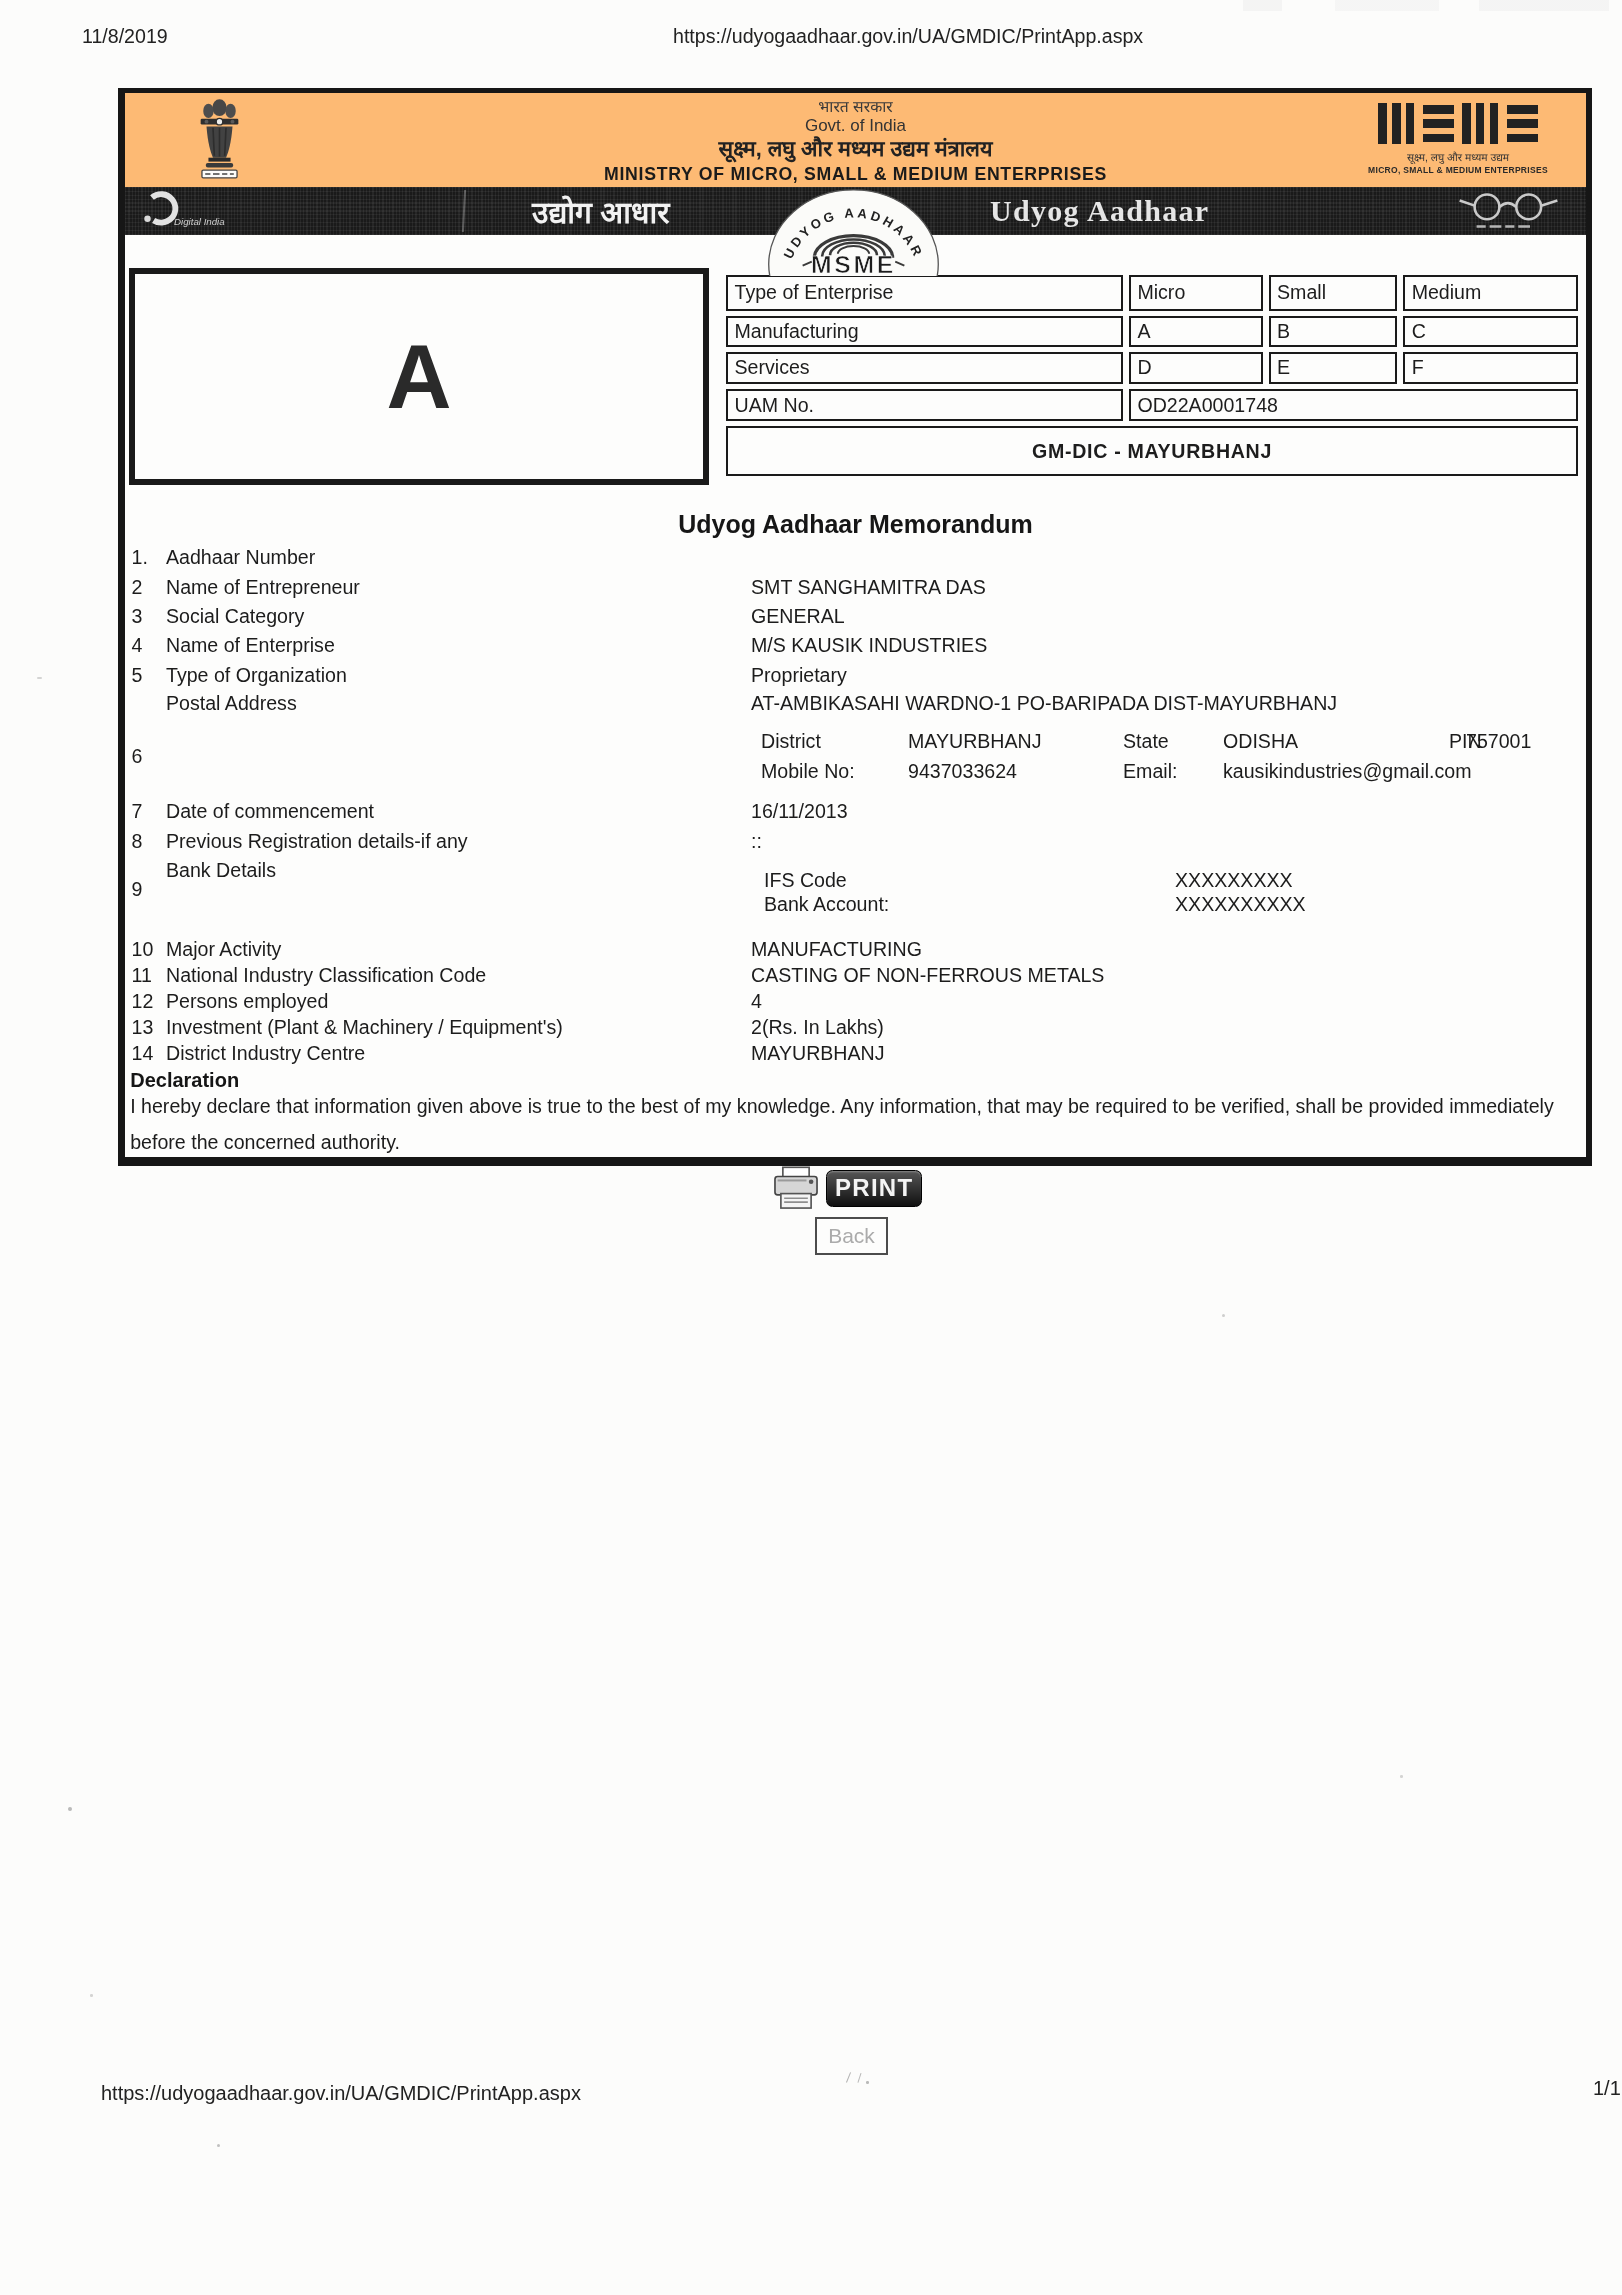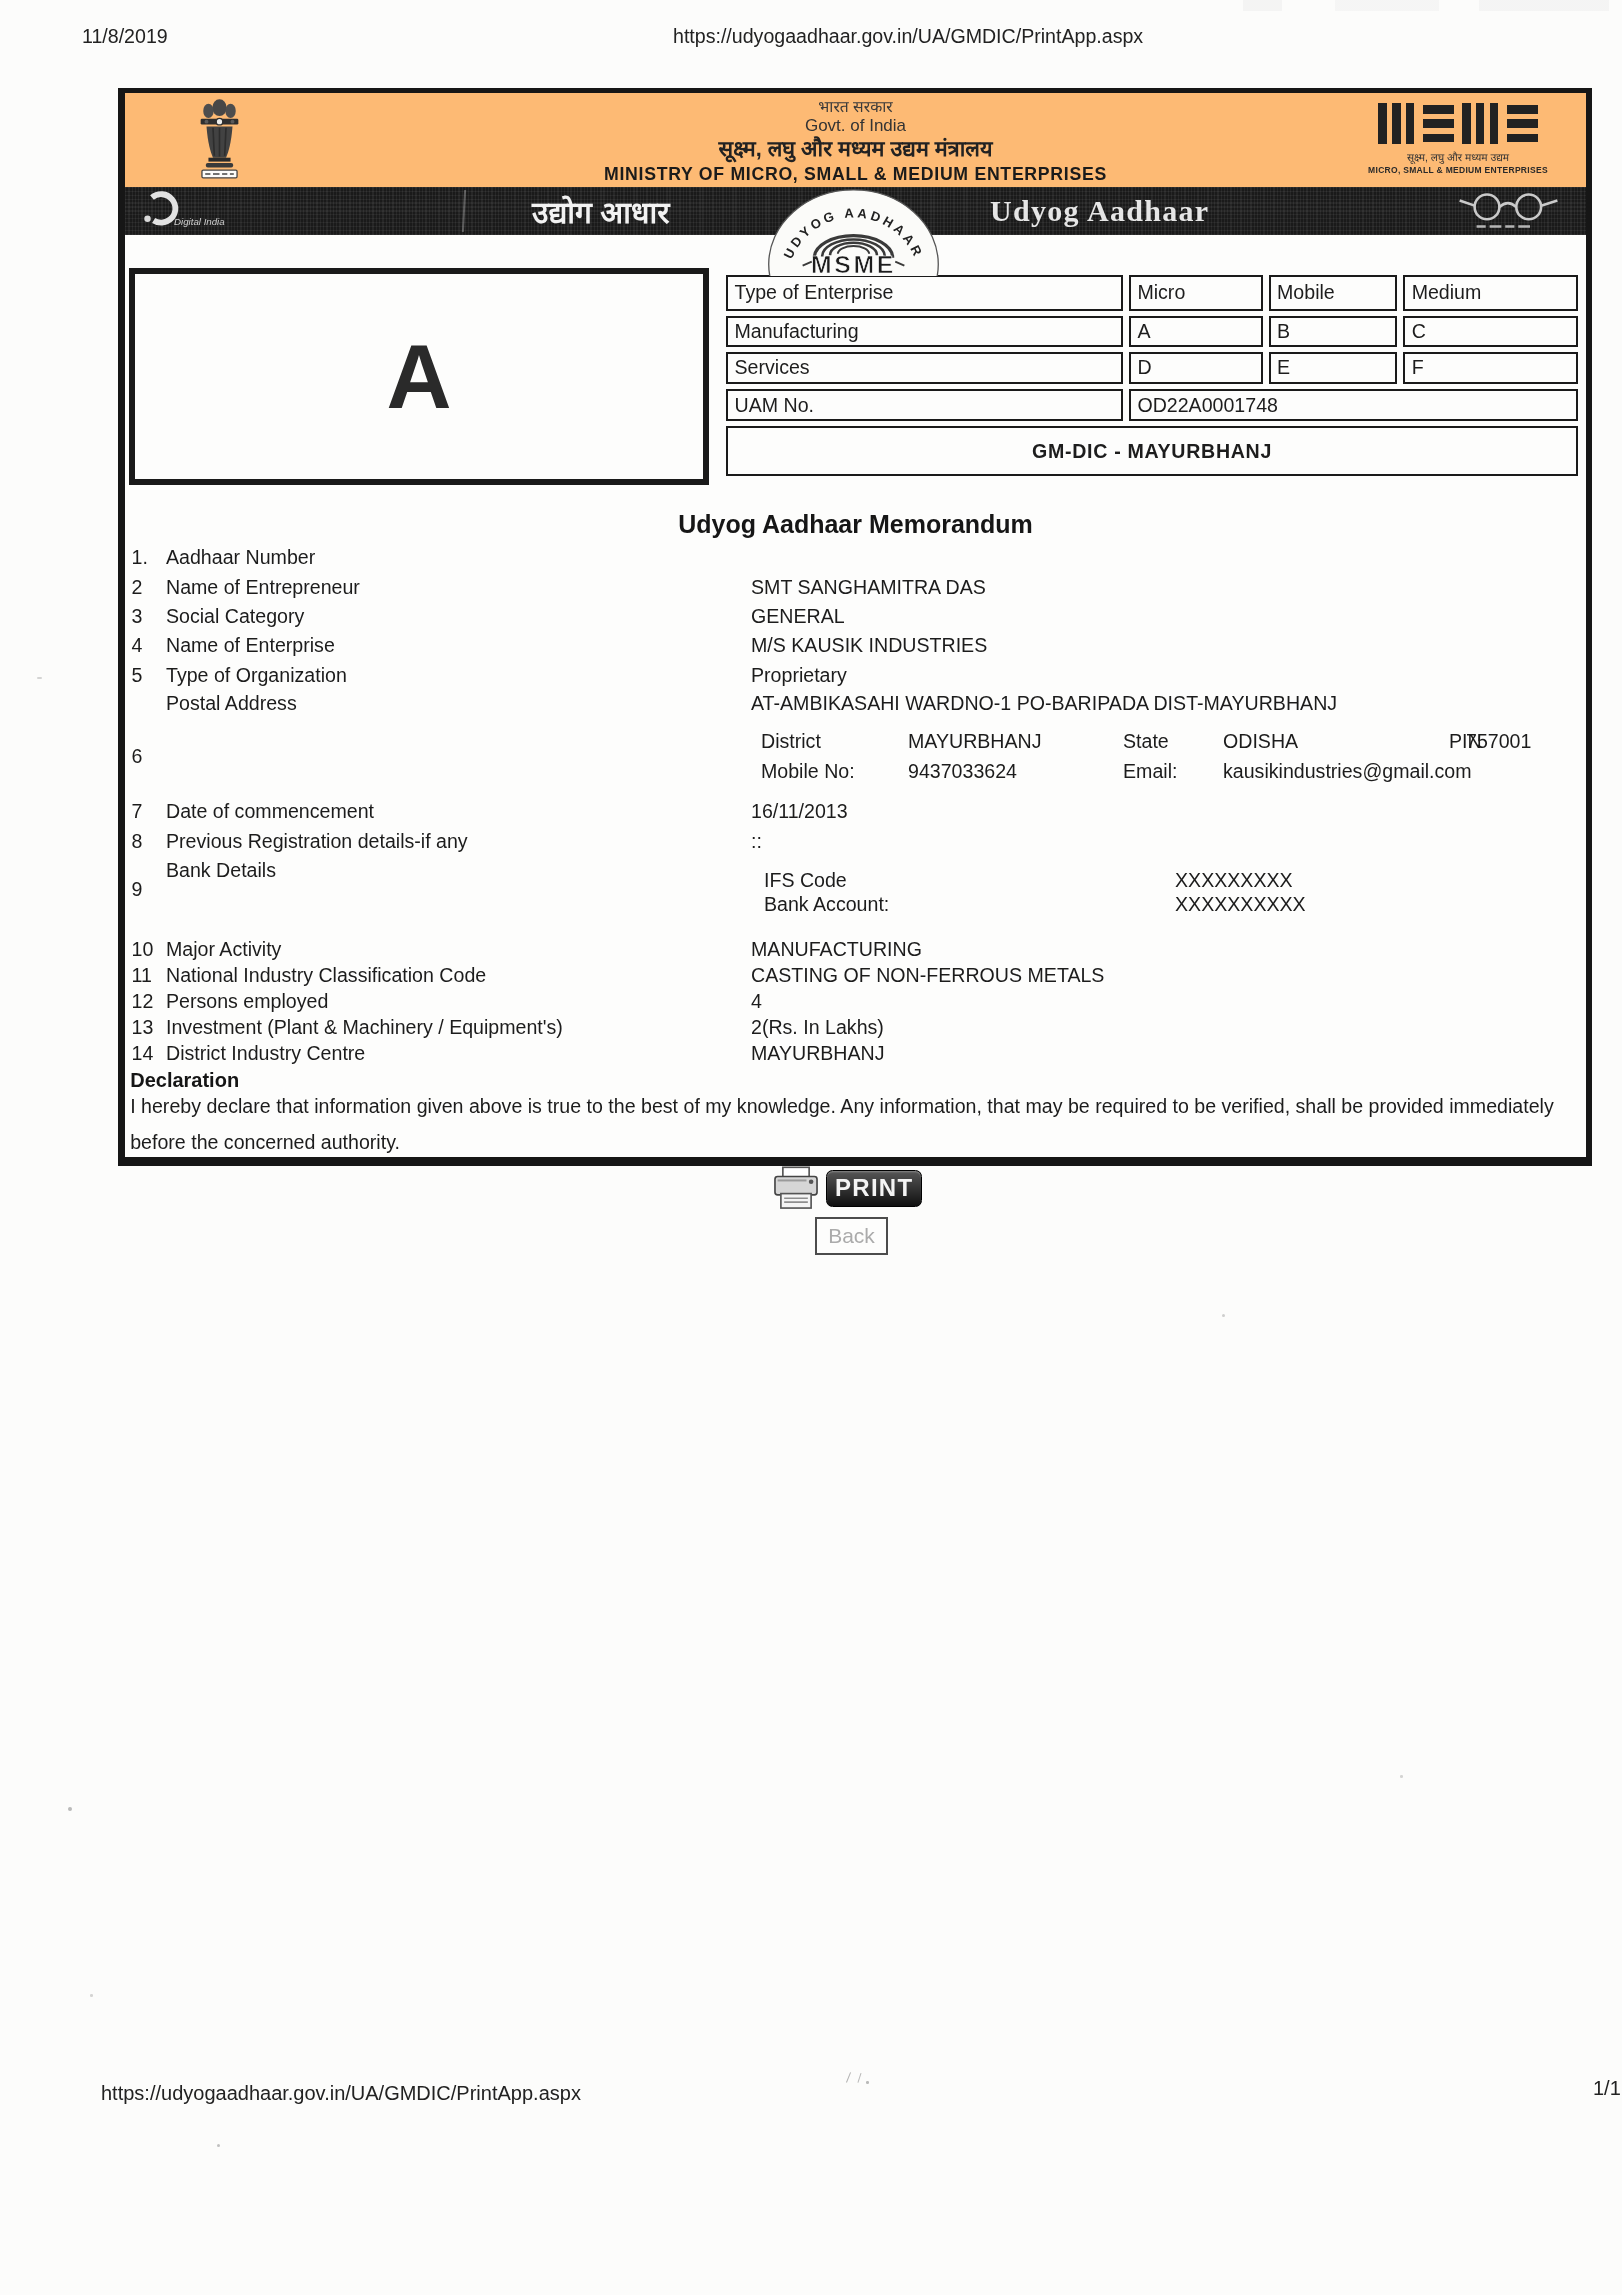--- a/index.html
+++ b/index.html
@@ -212,7 +212,7 @@
           <tr class="hrow">
         <td>Type of Enterprise</td>
         <td>Micro</td>
-        <td>Mobile</td>
+        <td>Small</td>
         <td>Medium</td>
       </tr>
       <tr class="drow">

